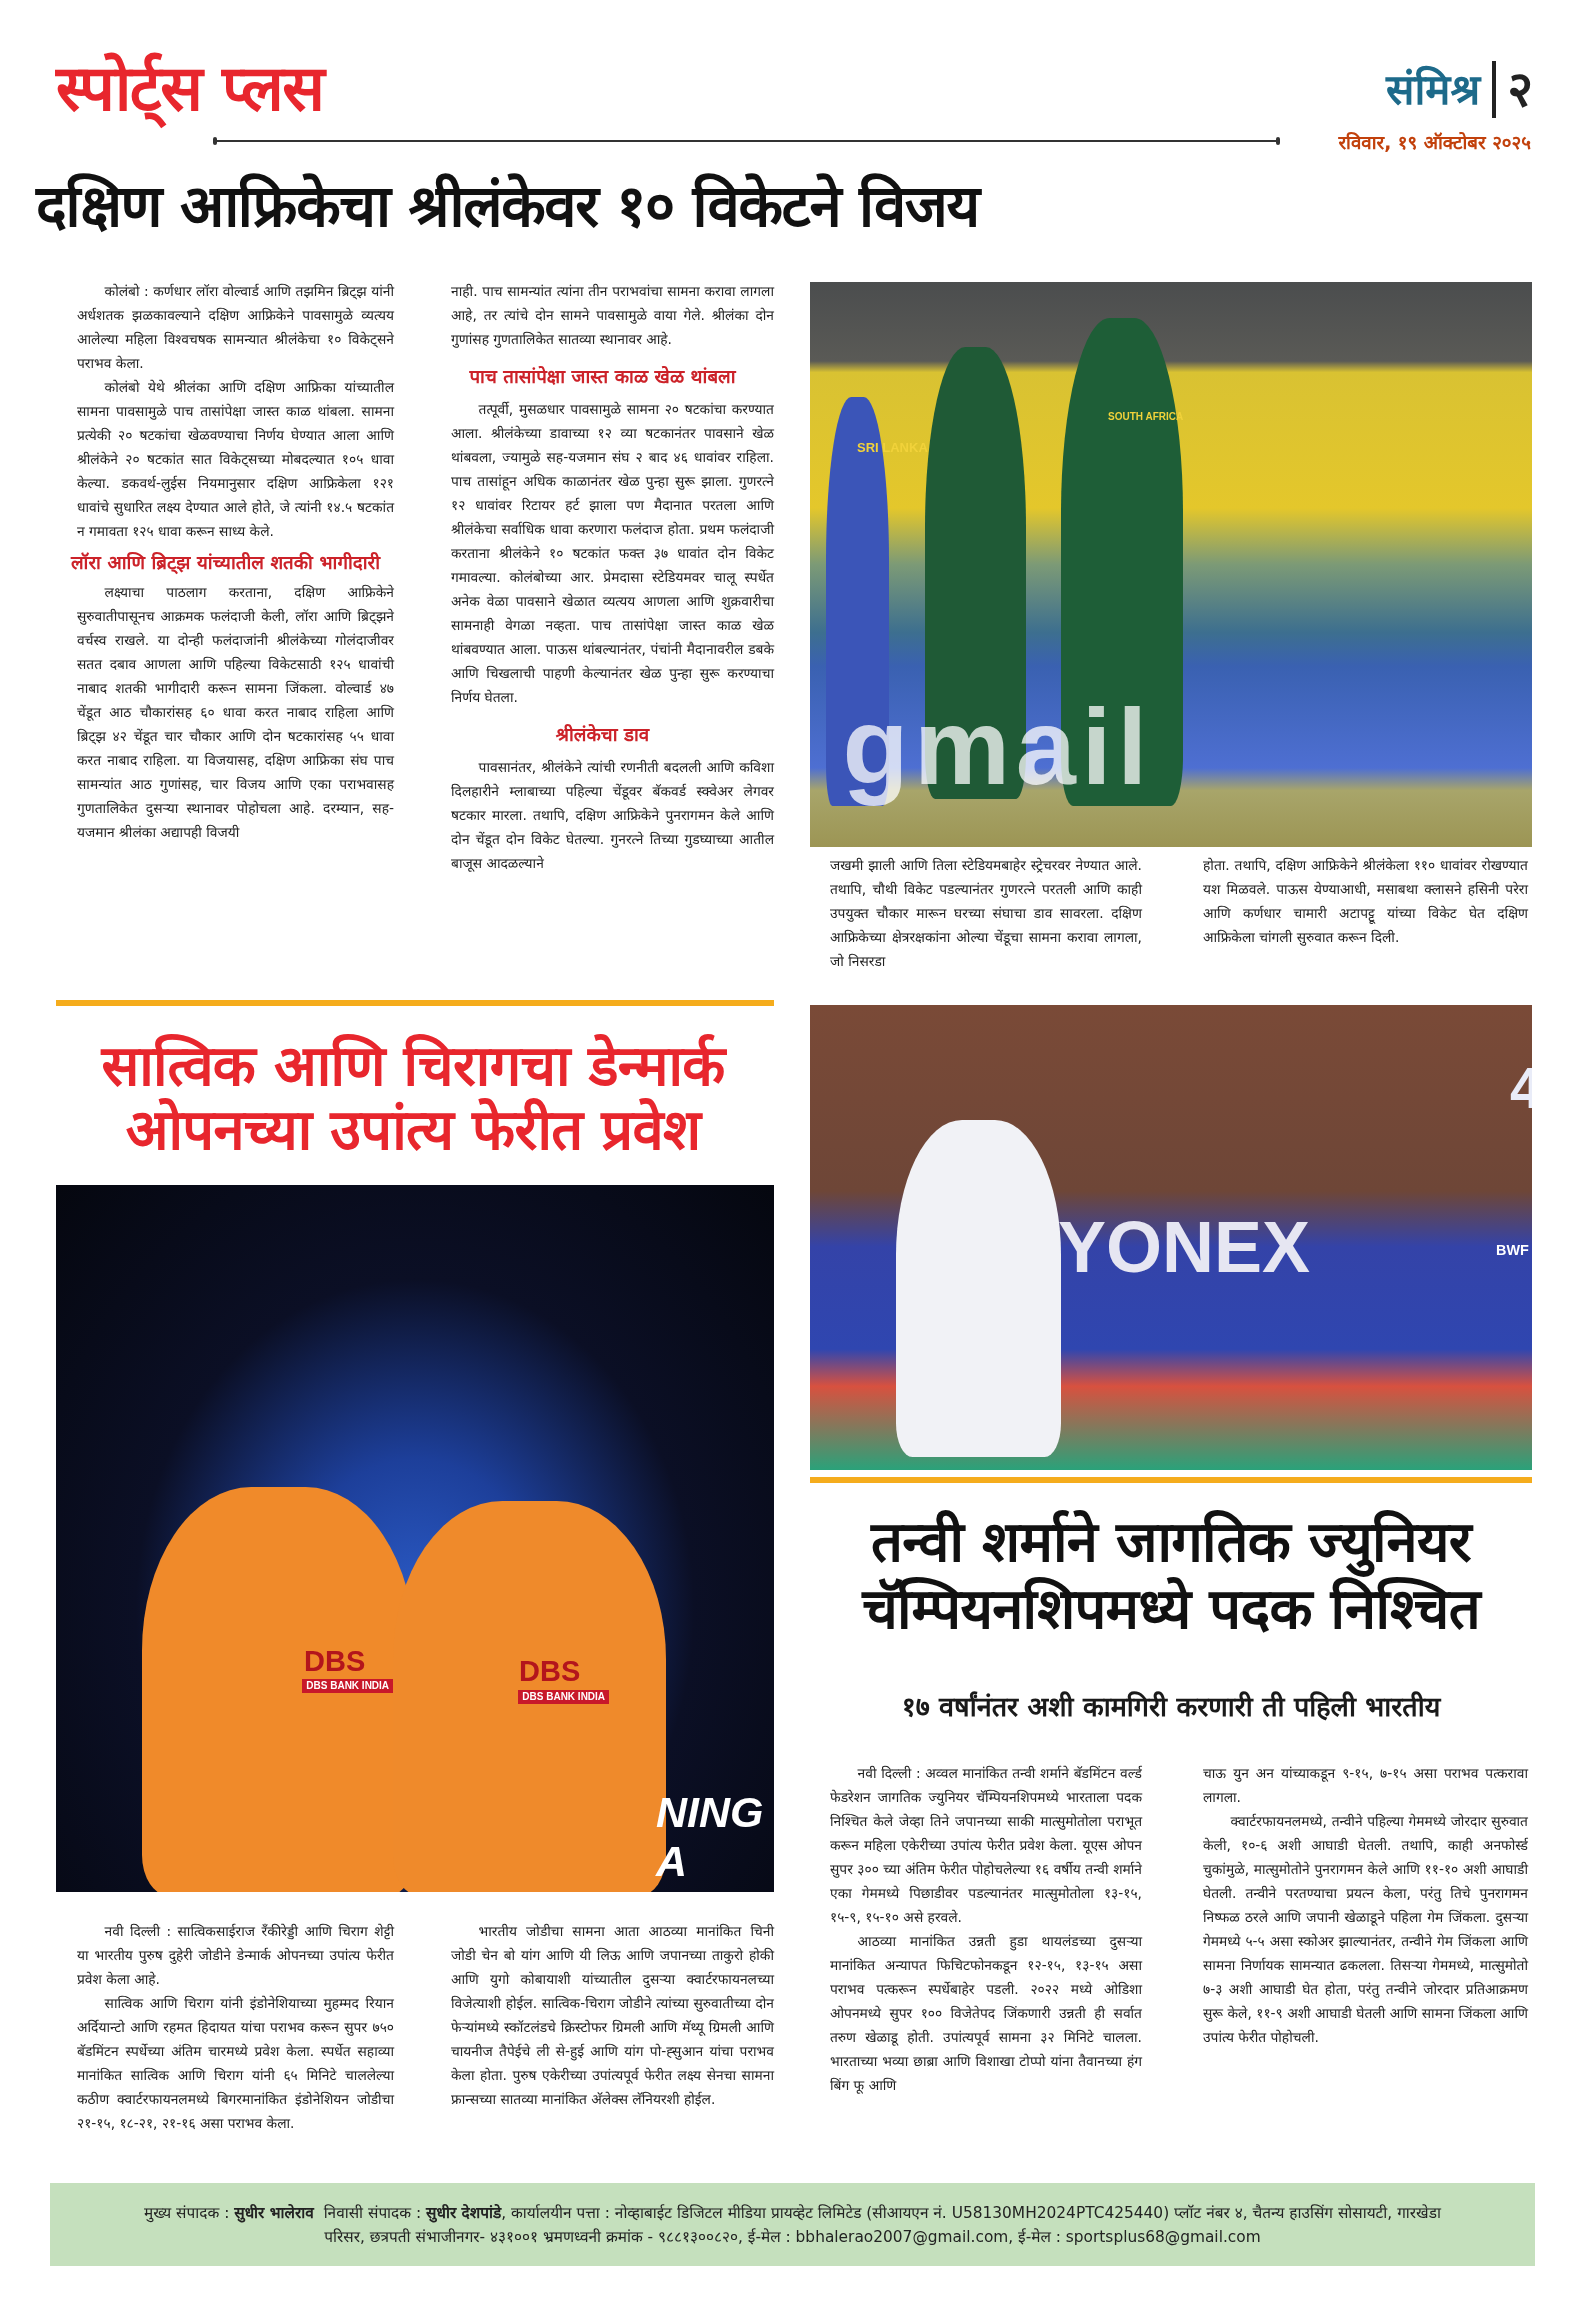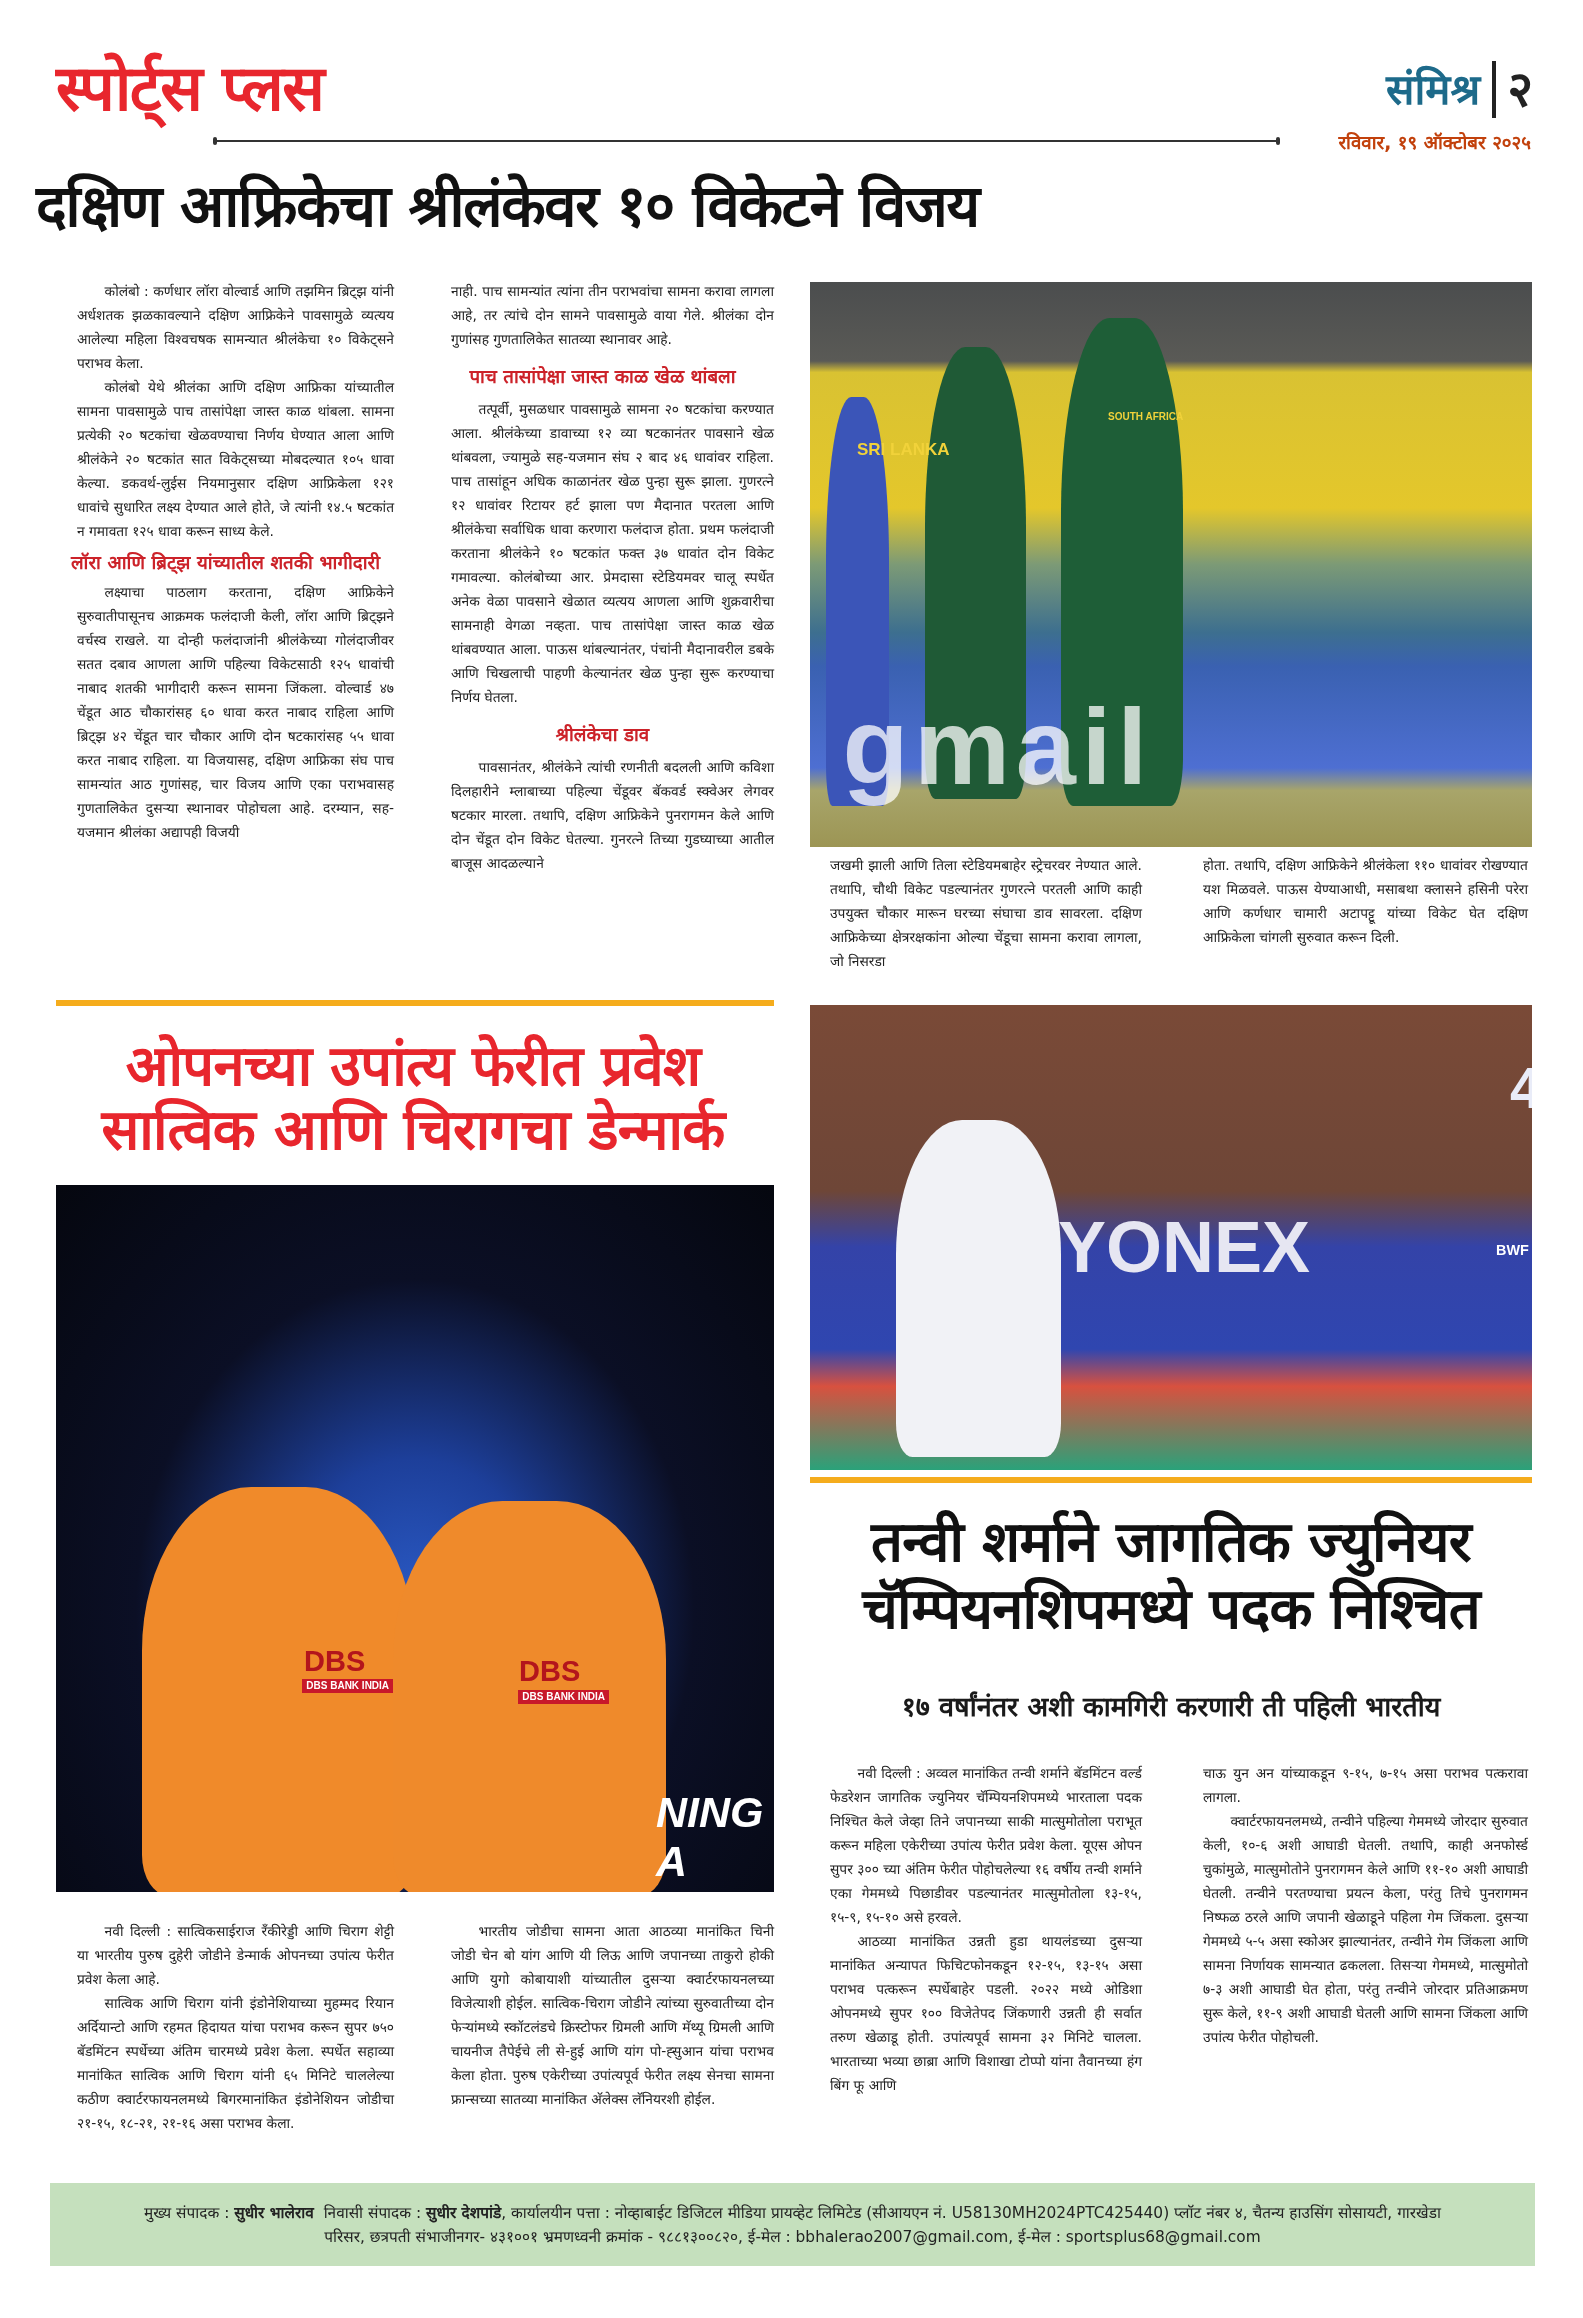--- a/index.html
+++ b/index.html
@@ -90,7 +90,7 @@
   <div class="fig" style="left:16px;top:115px;width:63px;height:409px;background:#3b55b8;"></div>
   <div class="fig" style="left:115px;top:65px;width:101px;height:452px;background:#1f5a36;"></div>
   <div class="fig" style="left:251px;top:36px;width:122px;height:488px;background:#1e5e37;"></div>
-  <div class="photo-label" style="left:29px;top:158px;font-size:17px;color:#f1d23a;">SRI LANKA</div>
+  <div class="photo-label" style="left:29px;top:158px;font-size:13px;color:#f1d23a;">SRI LANKA</div>
   <div class="photo-label" style="left:280px;top:129px;font-size:10px;color:#f1d23a;">SOUTH AFRICA</div>
   <div class="photo-label" style="left:14.4px;top:402px;font-size:108px;color:rgba(255,255,255,0.75);letter-spacing:5.7px;">gmail</div>
 </div>

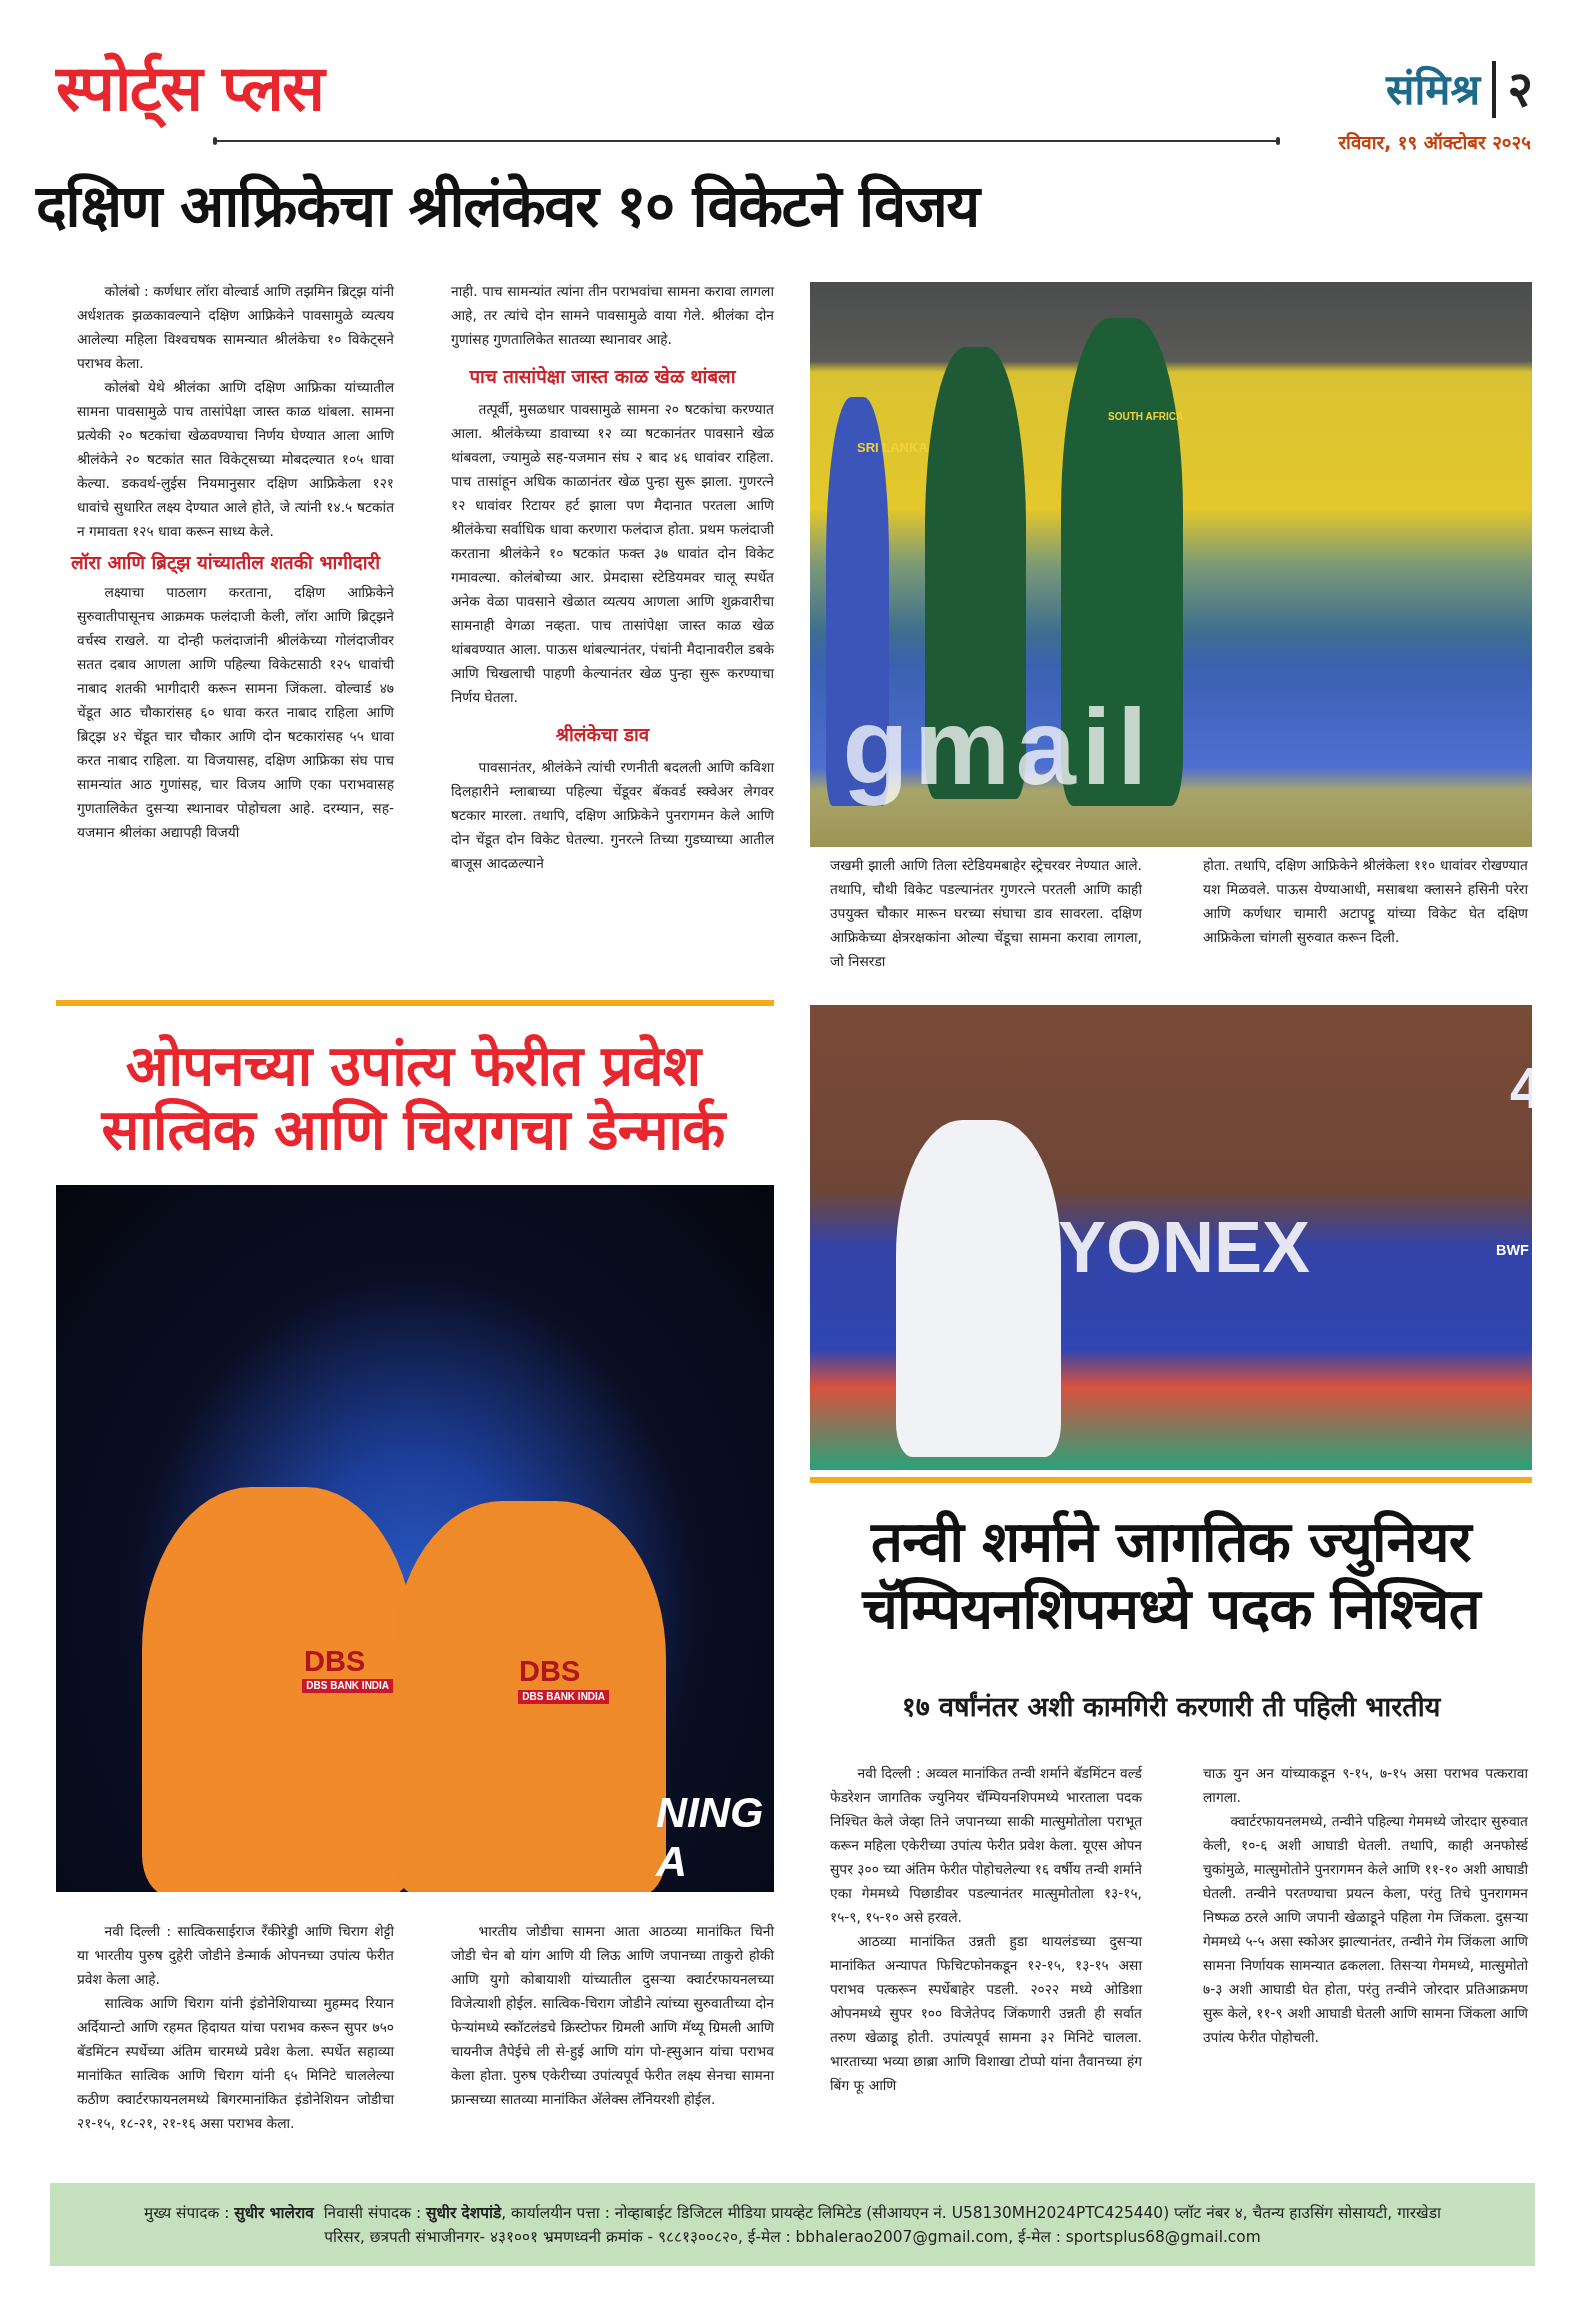--- a/index.html
+++ b/index.html
@@ -104,8 +104,8 @@
 
 <div class="abs divider div-left"></div>
 <h2 class="abs hl-red">
+  <span style="display:block">सात्विक आणि चिरागचा डेन्मार्क</span>
   <span style="display:block">ओपनच्या उपांत्य फेरीत प्रवेश</span>
-  <span style="display:block">सात्विक आणि चिरागचा डेन्मार्क</span>
 </h2>
 
 <div class="abs photo ph-doubles">

